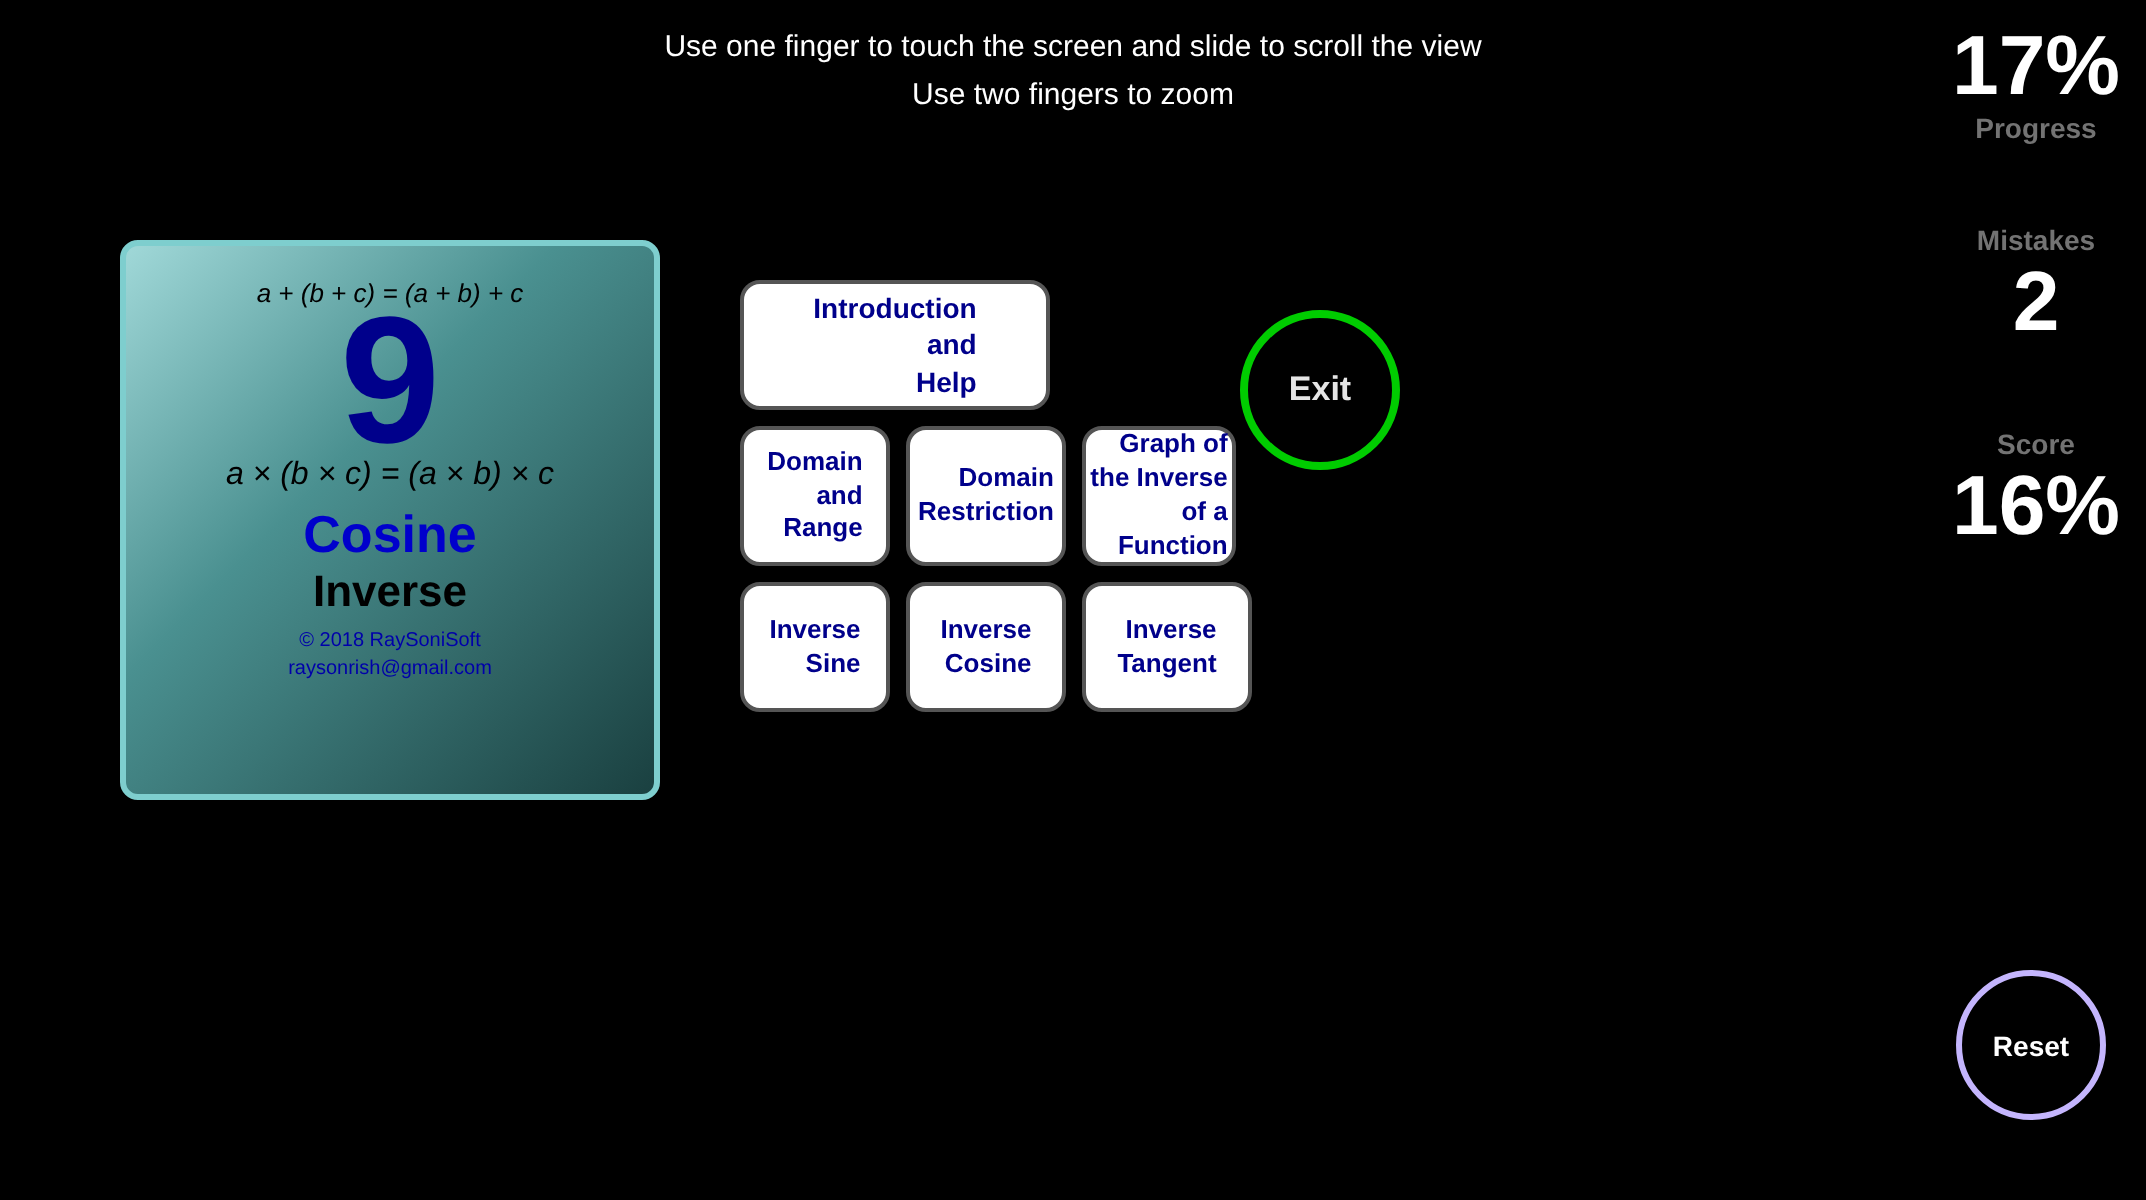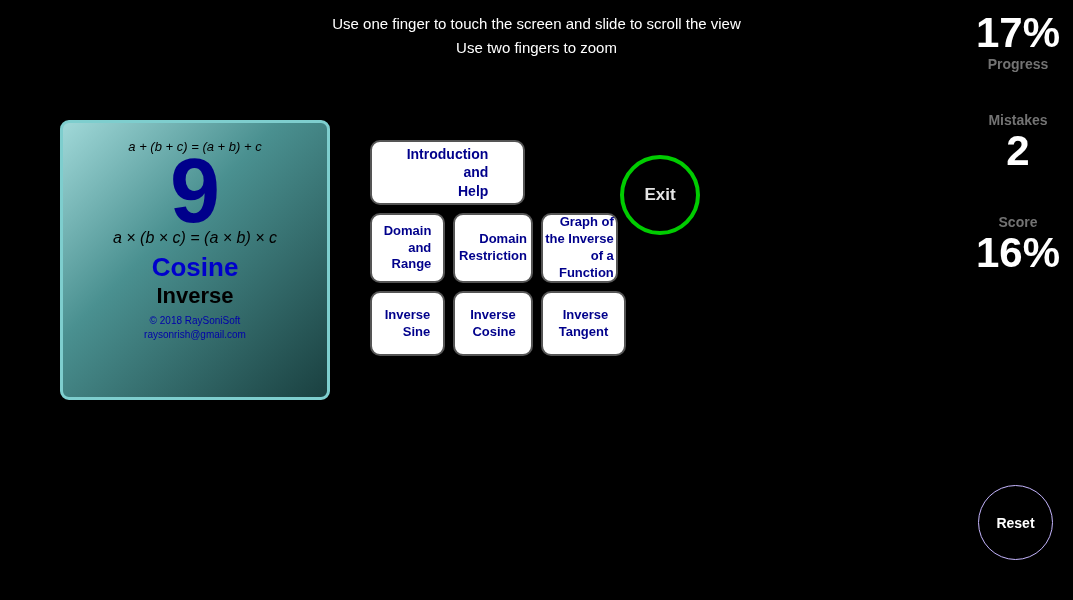--- a/index.html
+++ b/index.html
@@ -62,7 +62,7 @@
       height: 75px;
       border-radius: 50%;
       background: transparent;
-      border: 1px solid #c4b5fd;
+      border: 3px solid #c4b5fd;
       color: #fff;
       font-size: 14px;
       font-weight: bold;

